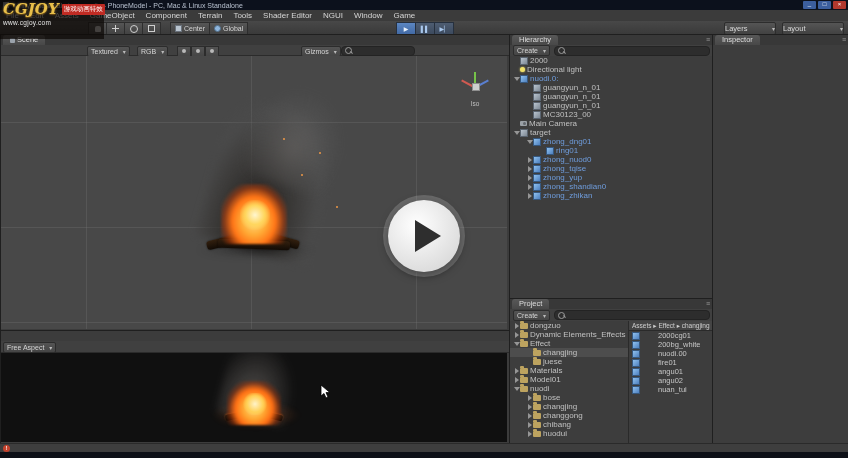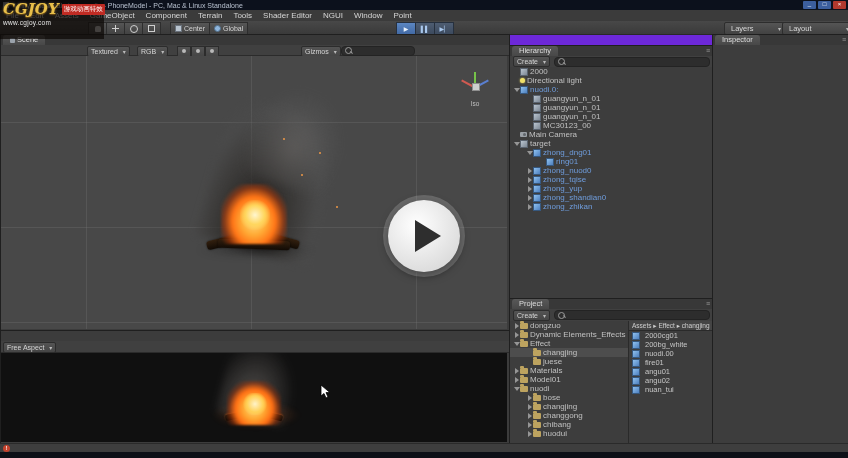--- a/index.html
+++ b/index.html
@@ -177,7 +177,7 @@
     <span>Shader Editor</span>
     <span>NGUI</span>
     <span>Window</span>
-    <span>Point</span>
+    <span>Game</span>
   </div>
 
   <div class="toolbar">

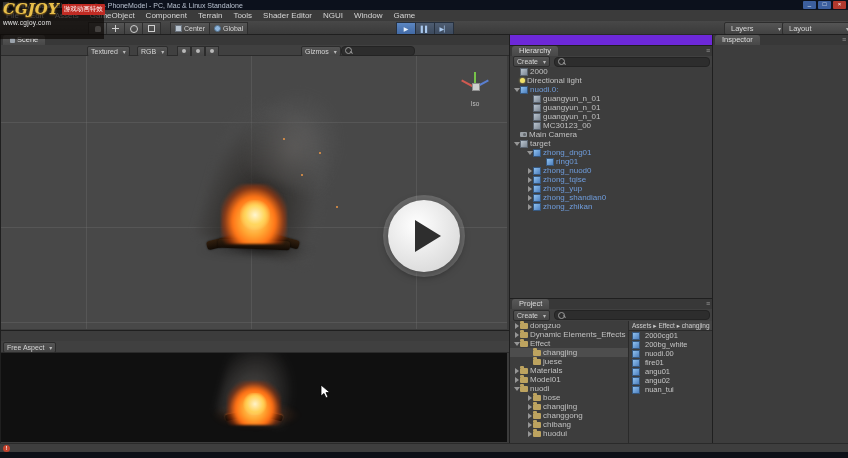--- a/index.html
+++ b/index.html
@@ -34,7 +34,7 @@
   .pbtn{width:18px;height:11px;background:linear-gradient(#4e5d72,#3c4a5e);border:1px solid #26303e;color:#a9c8ee;font-size:6px;display:flex;align-items:center;justify-content:center;}
   .pbtn + .pbtn{border-left:none;}
   .pbtn.active{background:linear-gradient(#5b86c2,#426aa5);color:#e9f2fc;}
-  .dd{position:absolute;top:1px;height:11px;background:linear-gradient(#555,#424242);border:1px solid #2d2d2d;border-radius:2px;color:#d8d8d8;font-size:7.5px;display:flex;align-items:center;justify-content:space-between;padding:0 6px;}
+  .dd{position:absolute;top:1px;height:11px;background:linear-gradient(#555,#424242);border:1px solid #2d2d2d;border-radius:2px;color:#d8d8d8;font-size:7.5px;display:flex;align-items:center;justify-content:space-between;padding:0 0;}
   .car{font-size:6px;color:#bbb;margin-left:3px;}
 
   

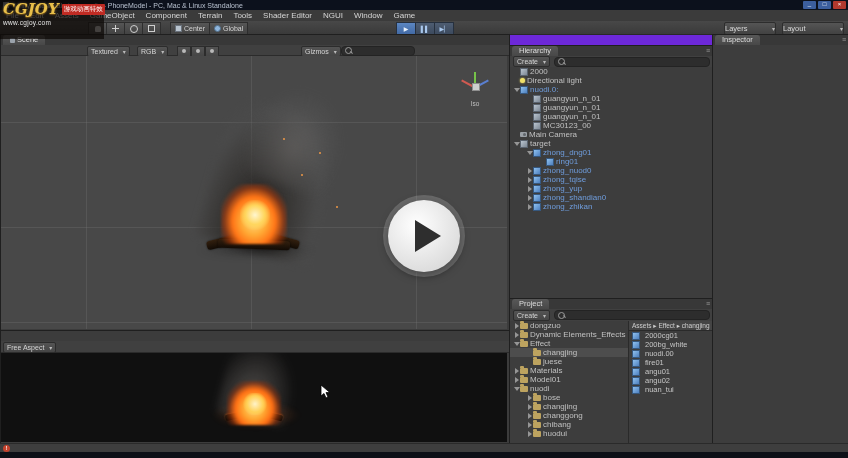--- a/index.html
+++ b/index.html
@@ -116,7 +116,7 @@
   .gl2{left:22px;top:4px;width:38px;height:6px;transform:rotate(14deg);}
 
   
-  .hier-panel{left:509px;top:34px;width:203px;height:264px;margin-top:11px;}
+  .hier-panel{left:509px;top:34px;width:203px;height:264px;}
   .createbar{position:absolute;left:0;top:10px;right:0;height:11px;background:#404040;border-bottom:1px solid #2b2b2b;display:flex;align-items:center;gap:4px;padding:0 3px;}
   .createbar .searchbox{flex:1;}
   .treebody{position:absolute;left:0;top:21px;right:0;bottom:0;background:#3d3d3d;overflow:hidden;}

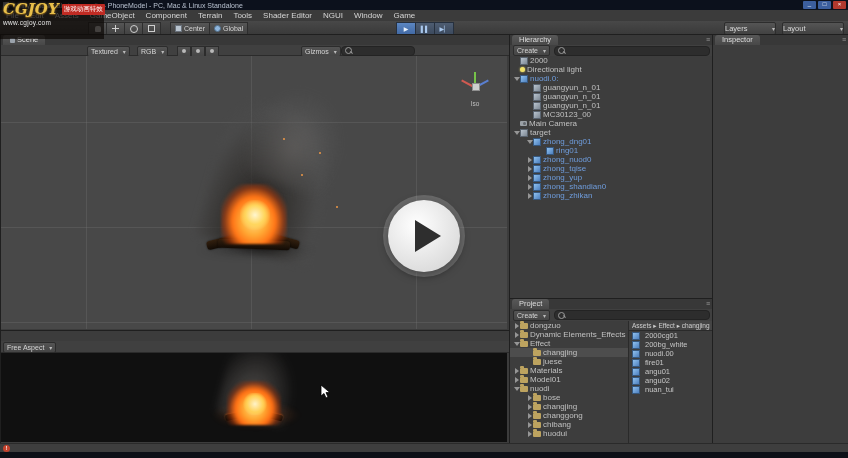--- a/index.html
+++ b/index.html
@@ -127,7 +127,7 @@
   .ptree{width:118px;background:#3d3d3d;border-right:1px solid #2a2a2a;overflow:hidden;}
   .passets{flex:1;background:#3d3d3d;overflow:hidden;}
   .pbreadcrumb{height:9px;background:#444;border-bottom:1px solid #2a2a2a;color:#cfcfcf;font-size:6.5px;line-height:9px;padding-left:3px;white-space:nowrap;overflow:hidden;}
-  .arow{display:flex;align-items:center;height:9px;padding-left:3px;gap:5px;}
+  .arow{display:flex;align-items:center;height:9px;padding-left:3px;gap:18px;}
   .arow .lbl{font-size:7.5px;color:#c6c6c6;white-space:nowrap;}
 
   

